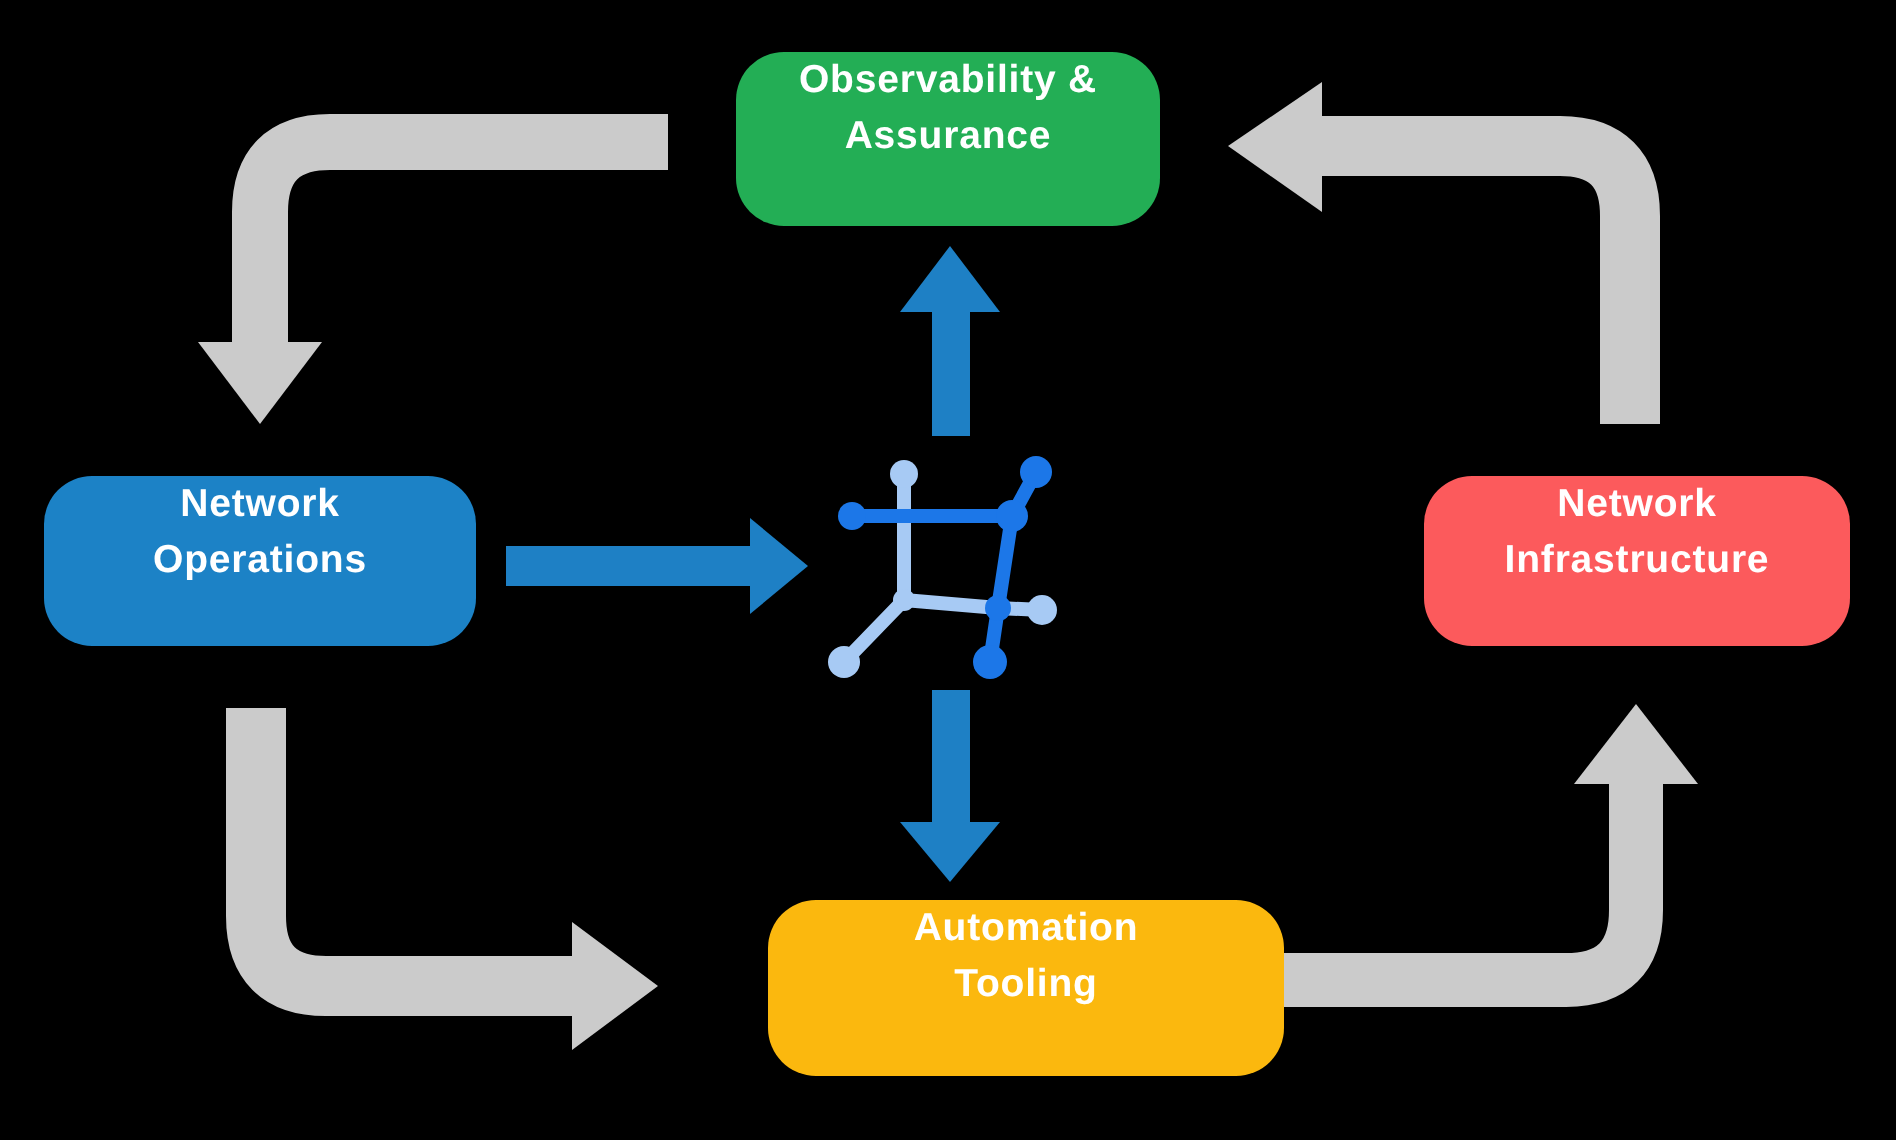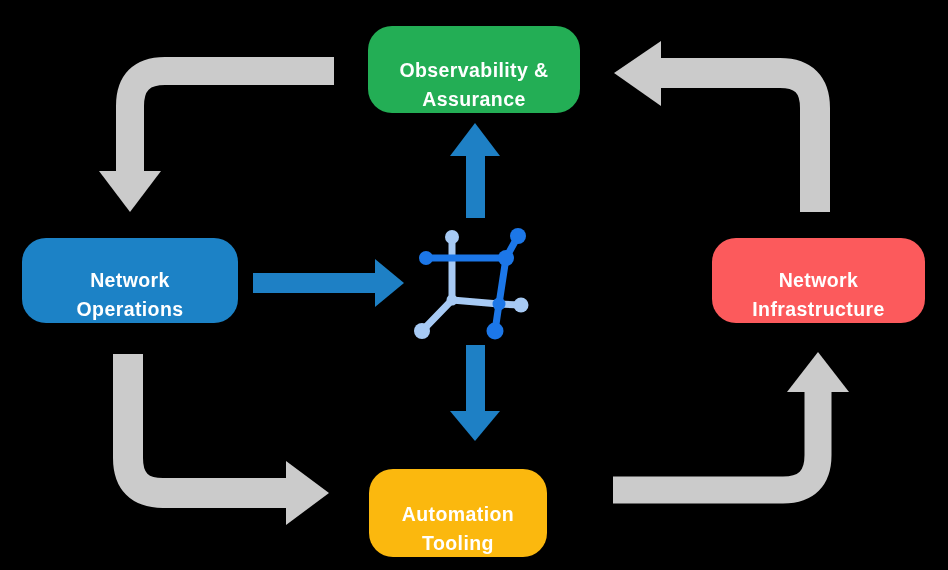--- a/index.html
+++ b/index.html
@@ -27,7 +27,7 @@
     position: absolute;
     border-radius: 24px;
     display: flex;
-    align-items: flex-end;
+    align-items: flex-start;
     justify-content: center;
   }
   .node-label {

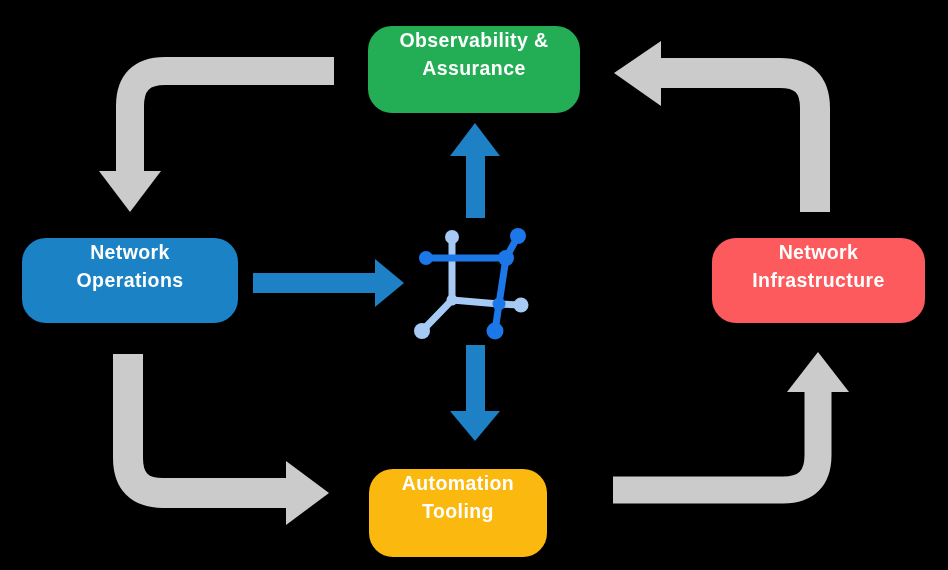--- a/index.html
+++ b/index.html
@@ -42,7 +42,7 @@
   .node-observability   { left: 368px; top: 26px;  width: 212px; height: 87px; background: var(--observability); }
   .node-operations      { left: 22px;  top: 238px; width: 216px; height: 85px; background: var(--operations); }
   .node-infrastructure  { left: 712px; top: 238px; width: 213px; height: 85px; background: var(--infrastructure); }
-  .node-automation      { left: 369px; top: 450px; width: 178px; height: 88px; background: var(--automation); margin-top: 19px; }
+  .node-automation      { left: 384px; top: 450px; width: 258px; height: 88px; background: var(--automation); }
 </style>
 </head>
 <body>

